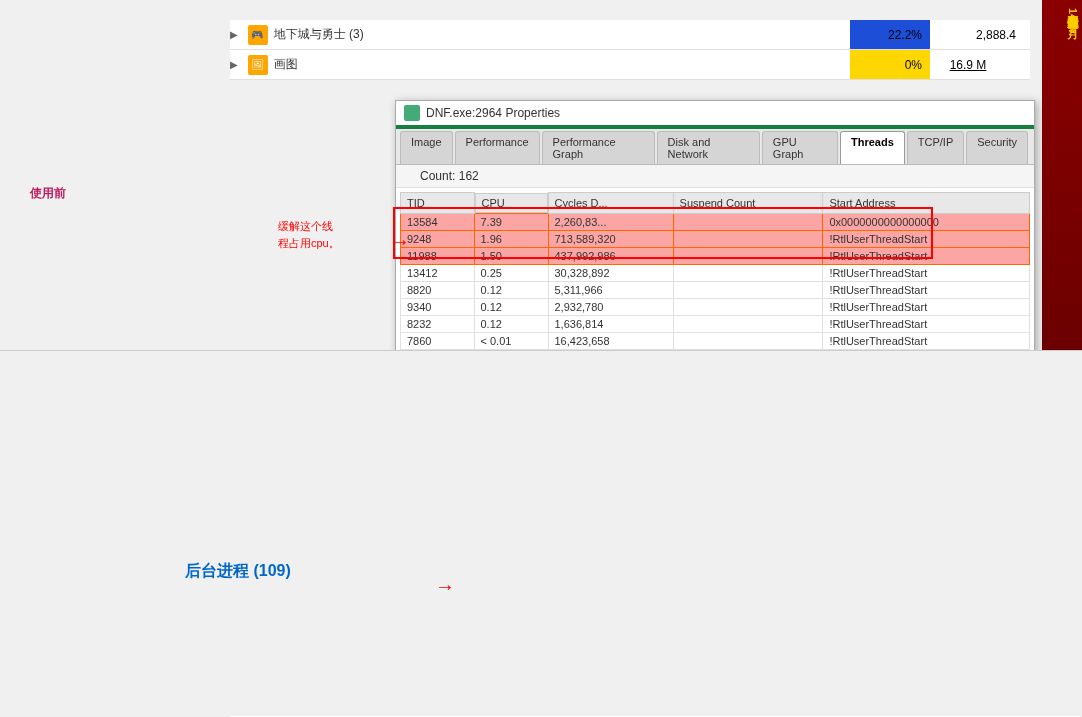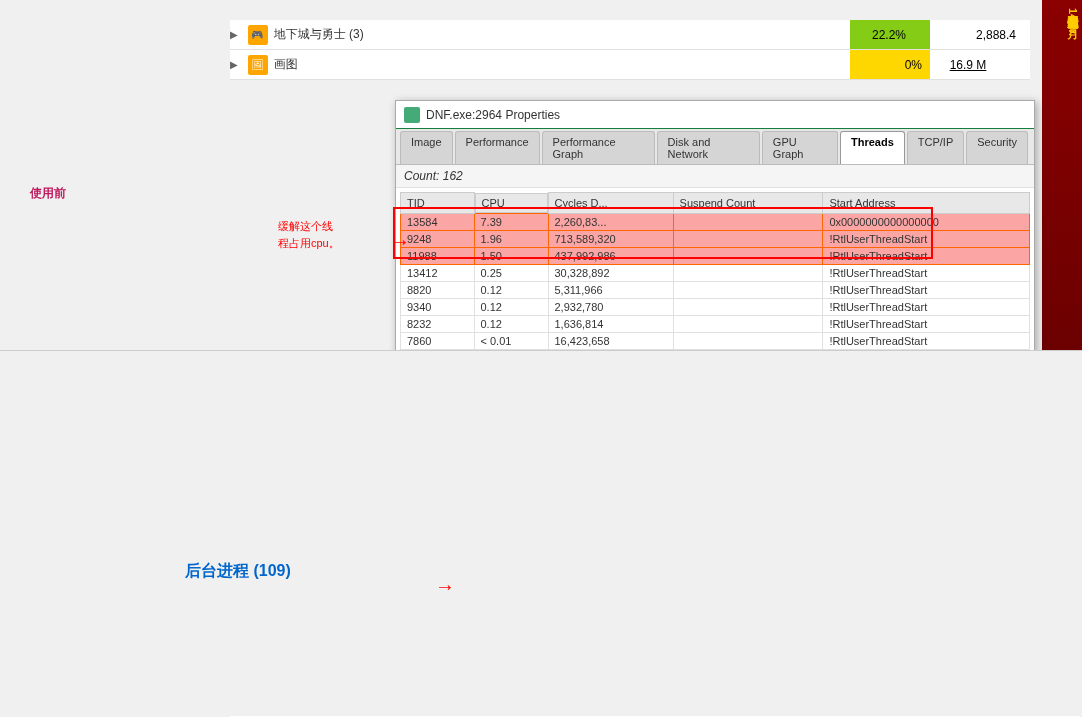--- a/index.html
+++ b/index.html
@@ -308,7 +308,7 @@
     <span class="expand-arrow">▶</span>
     <span class="icon icon-game">🎮</span>
     <span class="process-name">地下城与勇士 (3)</span>
-    <span class="cpu-val" style="background:#84cc16;min-width:70px;display:flex;align-items:center;justify-content:flex-end;padding-right:24px;text-align:center;">22.2%</span>
+    <span class="cpu-val" style="background:#1d4ed8;min-width:70px;display:flex;align-items:center;justify-content:flex-end;padding-right:8px;text-align:center;">22.2%</span>
     <span class="mem-val" style="min-width:90px;text-align:right;padding-right:14px;">2,888.4</span>
   </div>
 

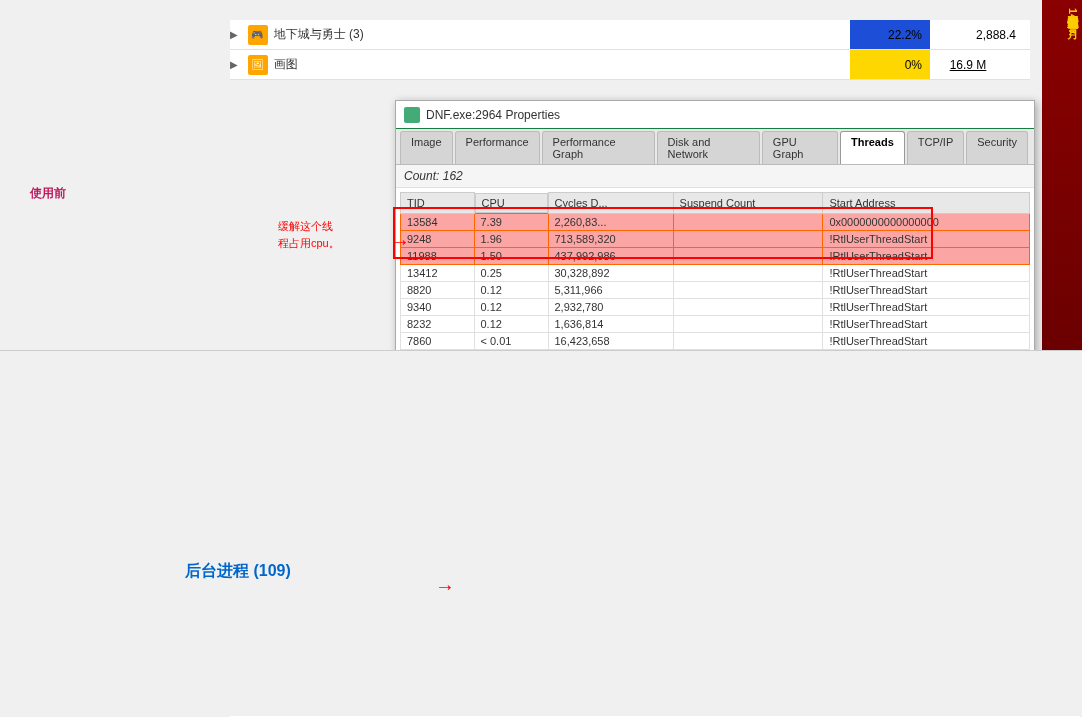--- a/index.html
+++ b/index.html
@@ -114,7 +114,7 @@
       padding: 4px 8px;
       display: flex;
       align-items: center;
-      border-bottom: 1px solid #15803d;
+      border-bottom: 4px solid #15803d;
       font-size: 12px;
       color: #333;
       height: 28px;

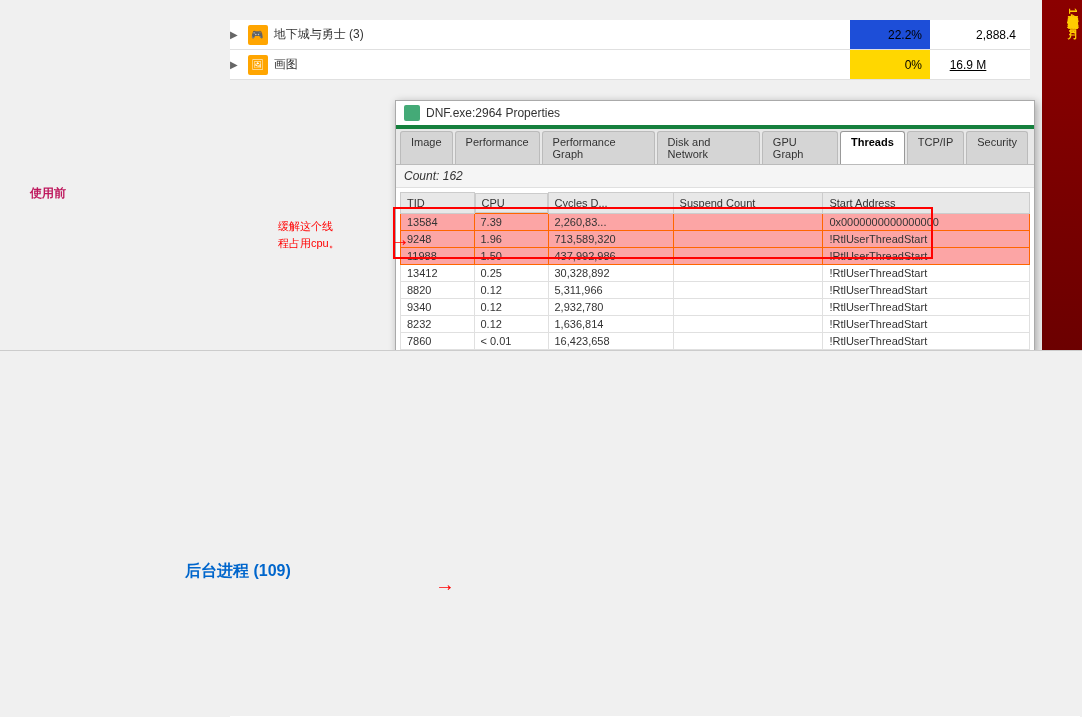--- a/index.html
+++ b/index.html
@@ -159,12 +159,11 @@
     }
 
     .dialog-count {
-      padding: 4px 8px;
+      padding: 4px 24px;
       font-size: 12px;
       color: #333;
       background: #f5f5f5;
       border-bottom: 1px solid #e0e0e0;
-      font-style: italic;
     }
 
     .thread-table {

